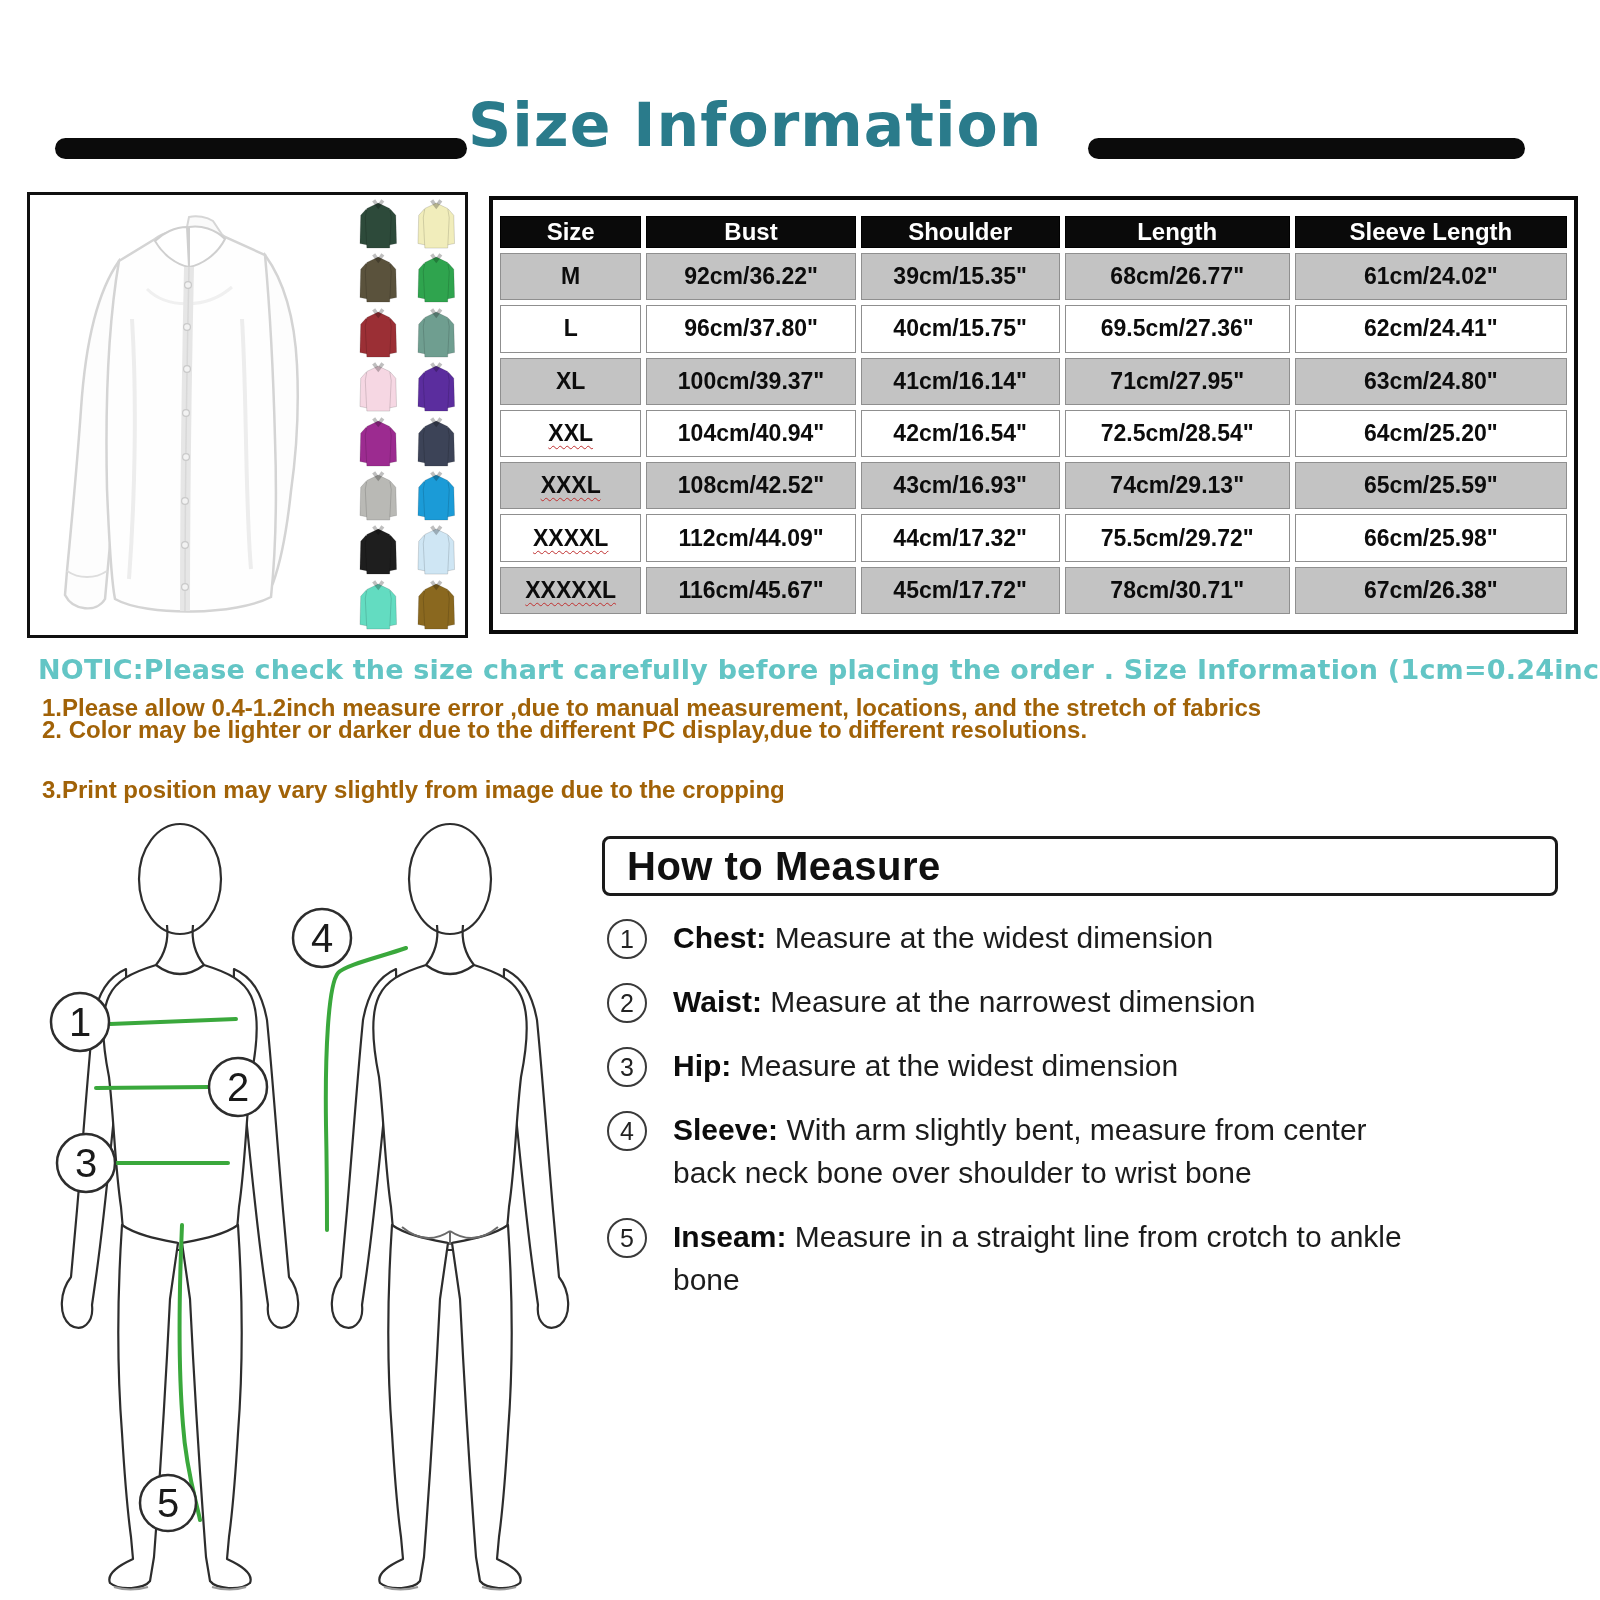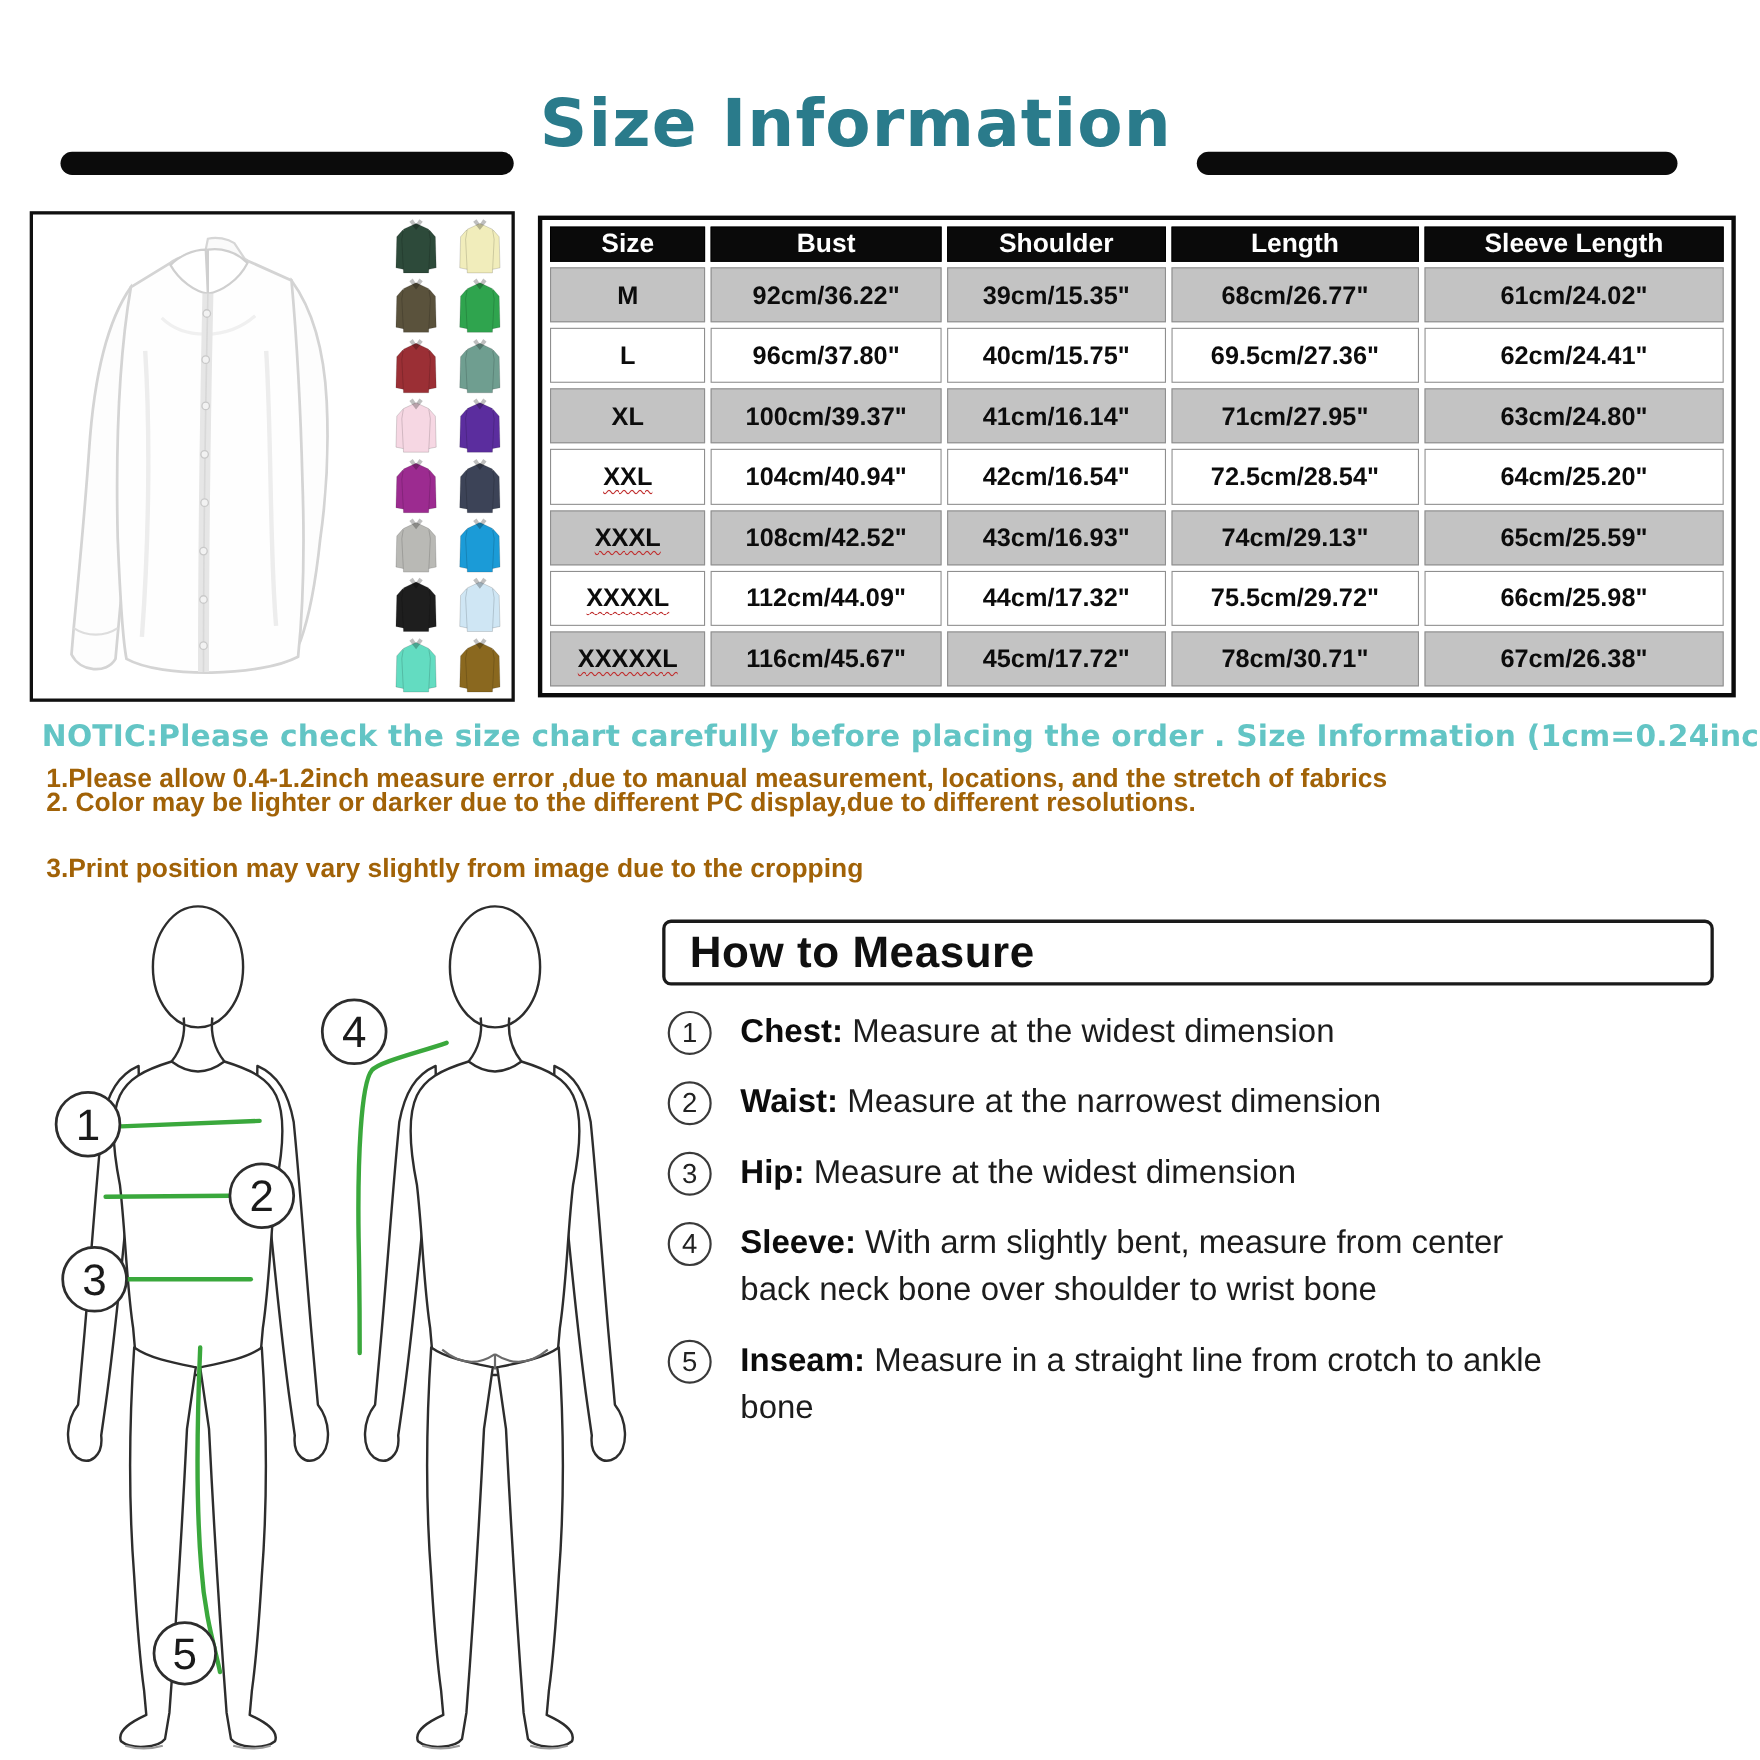--- a/index.html
+++ b/index.html
@@ -7,8 +7,8 @@
         font-family:"Liberation Sans",sans-serif;}
 
   
-  .page-title{position:absolute;left:468px;top:78px;width:620px;margin:0;
-    text-align:center;font-family:"DejaVu Sans",sans-serif;font-weight:bold;
+  .page-title{position:absolute;left:468px;top:90px;width:620px;margin:0;
+    font-family:"DejaVu Sans",sans-serif;font-weight:bold;
     font-size:60px;letter-spacing:1px;color:#2a7b8b;white-space:nowrap;}
   .title-bar{position:absolute;top:138px;height:21px;background:#0b0b0b;border-radius:11px;}
   .bar-left{left:55px;width:412px;}

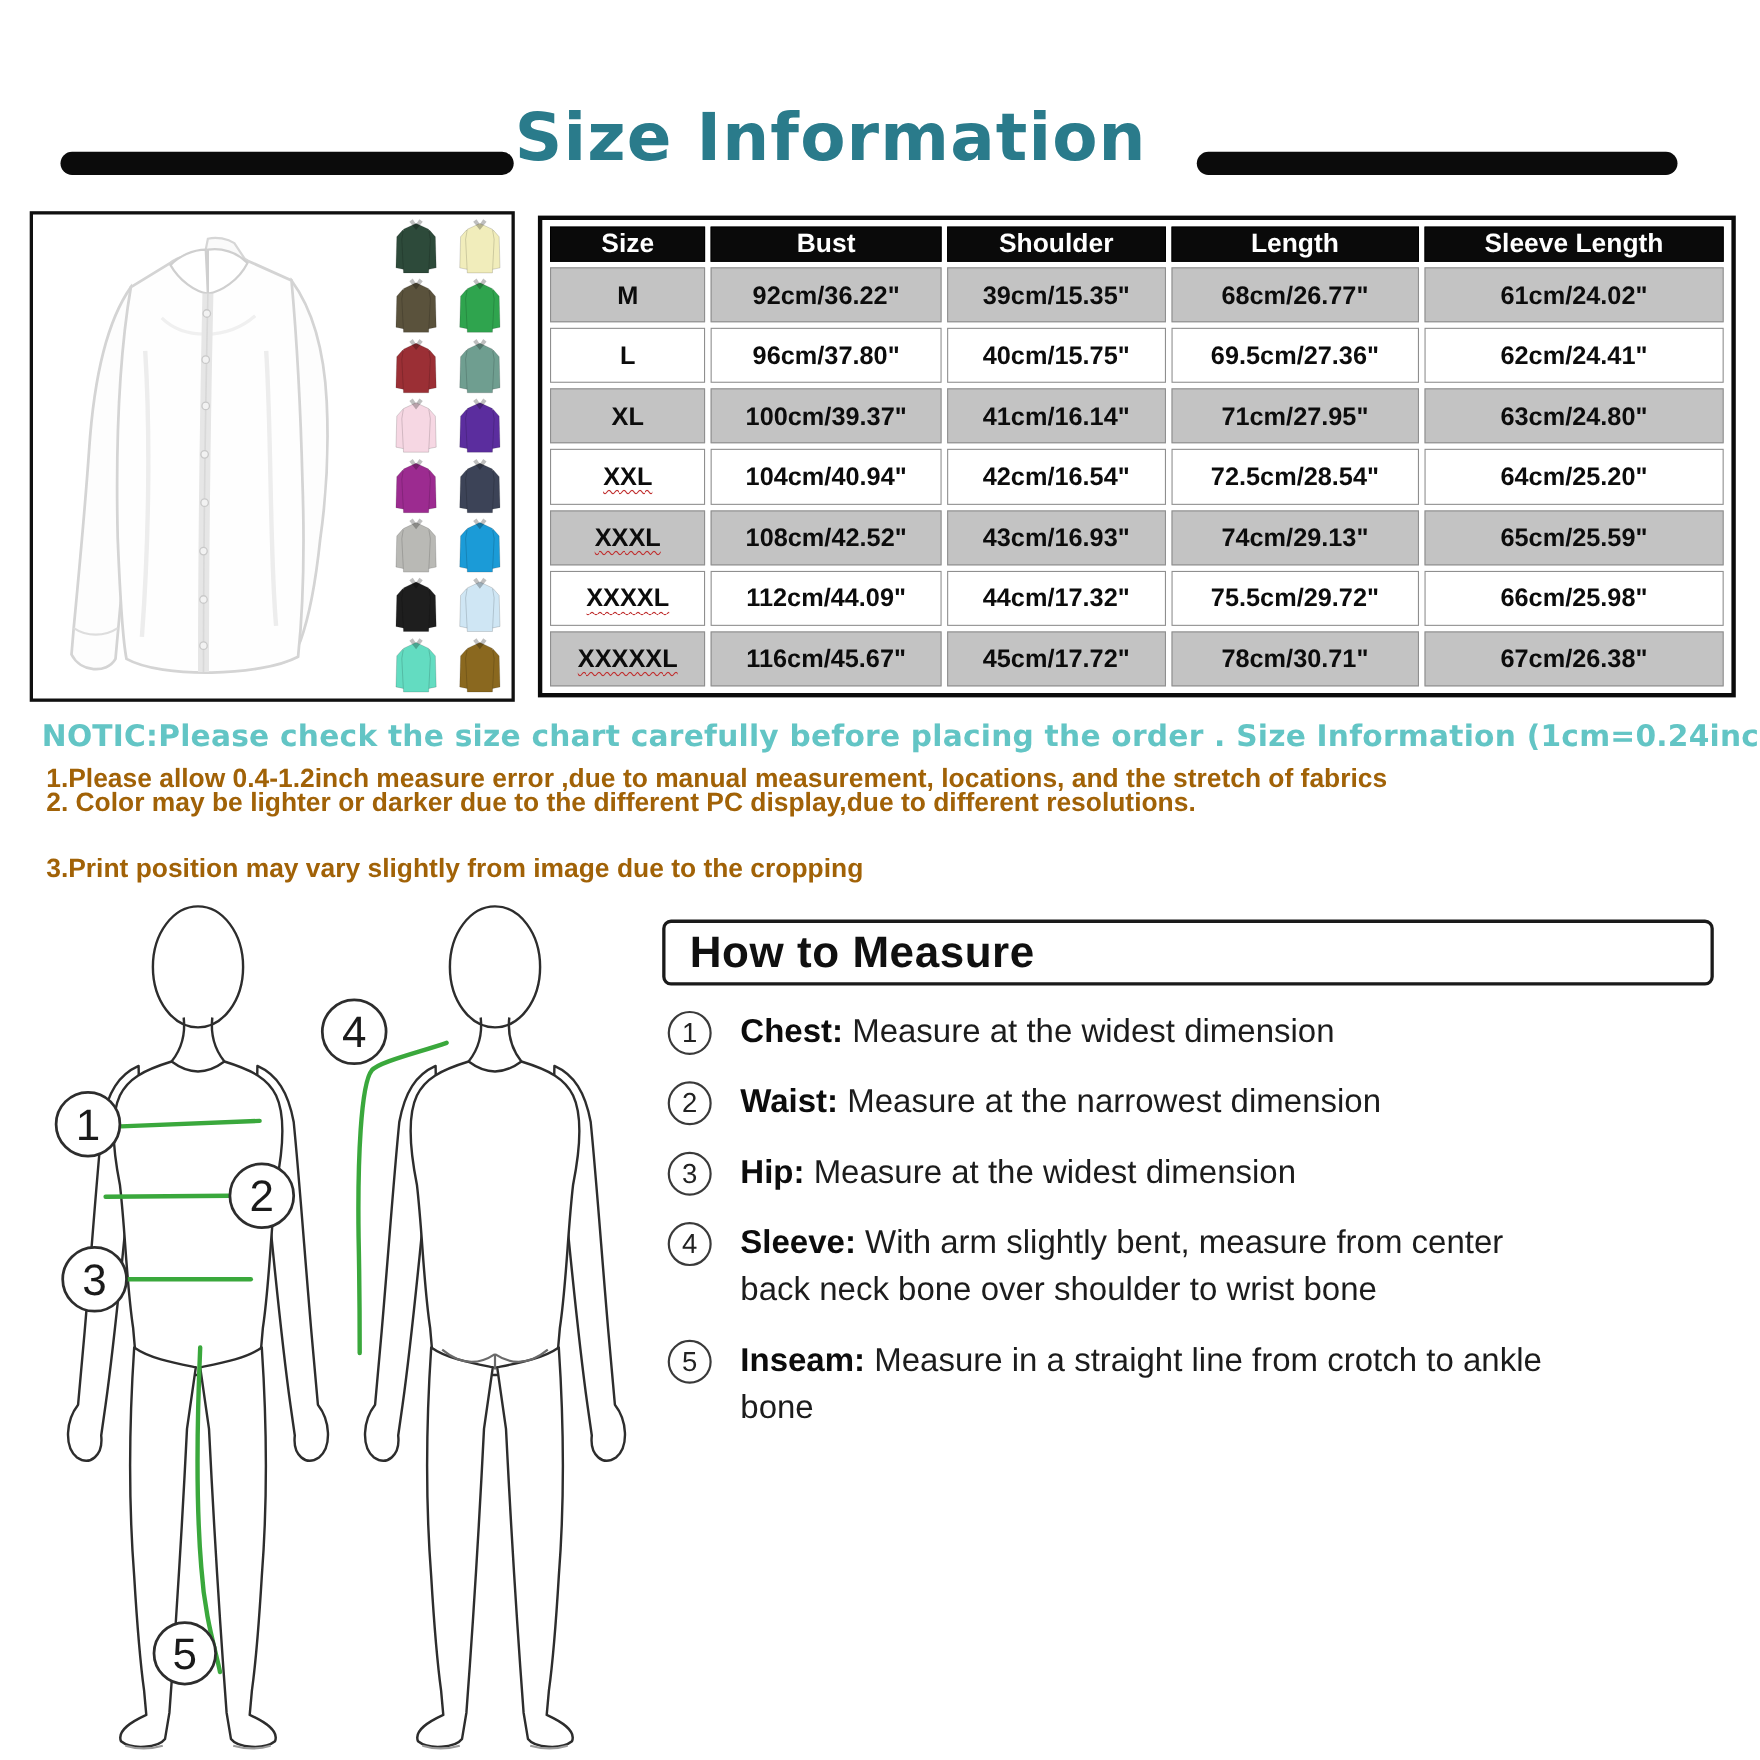--- a/index.html
+++ b/index.html
@@ -24,7 +24,7 @@
 
   
   .table-wrap{position:absolute;left:489px;top:196px;width:1089px;height:438px;
-    border:4px solid #0a0a0a;background:#fff;box-sizing:border-box;padding:1px 2px;}
+    border:4px solid #0a0a0a;background:#fff;box-sizing:border-box;padding:11px 2px;}
   table.size-table{width:100%;height:100%;border-collapse:separate;border-spacing:5px;
     font-weight:bold;table-layout:fixed;}
   table.size-table th{background:#0a0a0a;color:#fff;font-size:24px;border:1px solid #000;}

